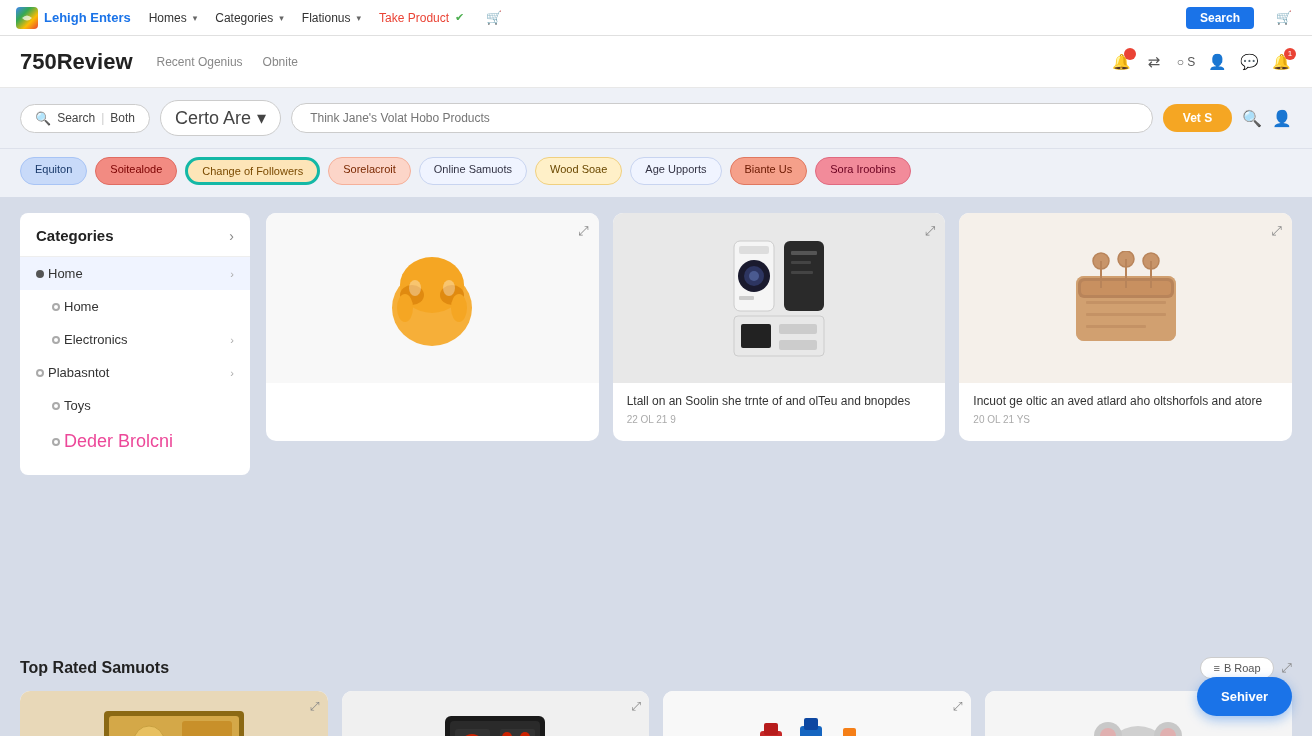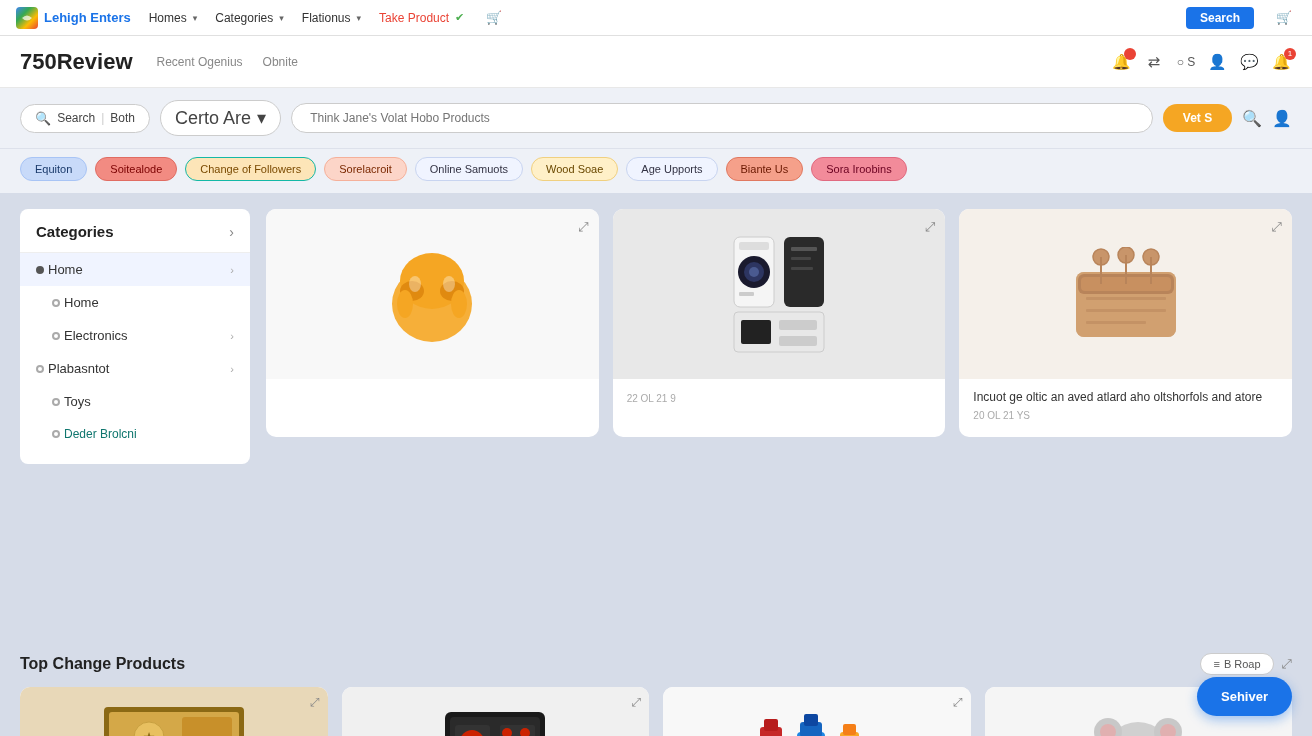--- a/index.html
+++ b/index.html
@@ -104,7 +104,7 @@
     }
     .chip-blue { background: #c8daf9; color: #1a3a6b; border: 1px solid #a8c4f5; }
     .chip-red { background: #f28b82; color: #7a0000; border: 1px solid #e06c62; }
-    .chip-orange { background: #fde5b8; color: #7a4a00; border: 1px solid #14b8a6; }
+    .chip-orange { background: #fde5b8; color: #7a4a00; border: 3px solid #14b8a6; }
     .chip-peach { background: #fcd5c8; color: #7a2800; border: 1px solid #f5b09a; }
     .chip-white { background: #f0f4ff; color: #334; border: 1px solid #c8d4f0; }
     .chip-yellow { background: #fff0c8; color: #6a4800; border: 1px solid #f0d080; }

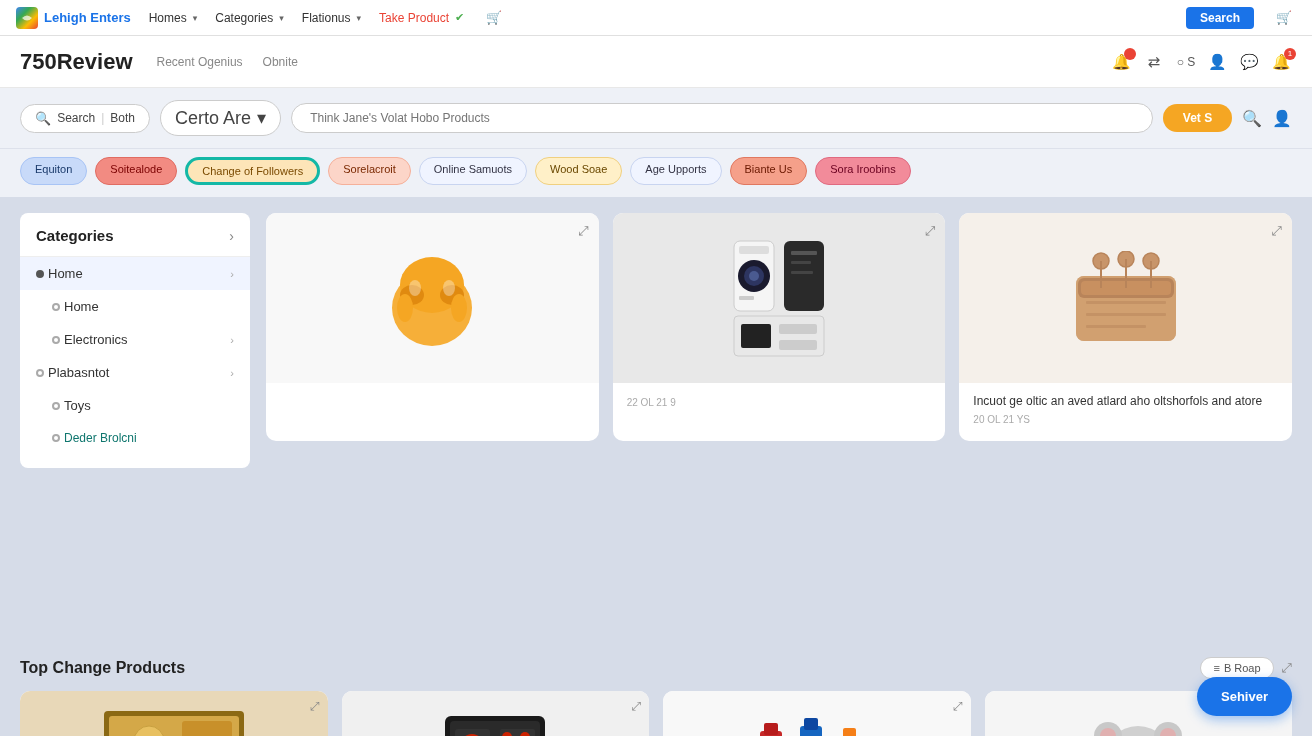--- a/index.html
+++ b/index.html
@@ -385,6 +385,7 @@
         </div>
         <span class="product-card-expand">⤢</span>
         <div class="product-card-body">
+          <div class="product-title">Ltall on an Soolin she trnte of and olTeu and bnopdes</div>
           <div class="product-date">22 OL 21 9</div>
         </div>
       </div>

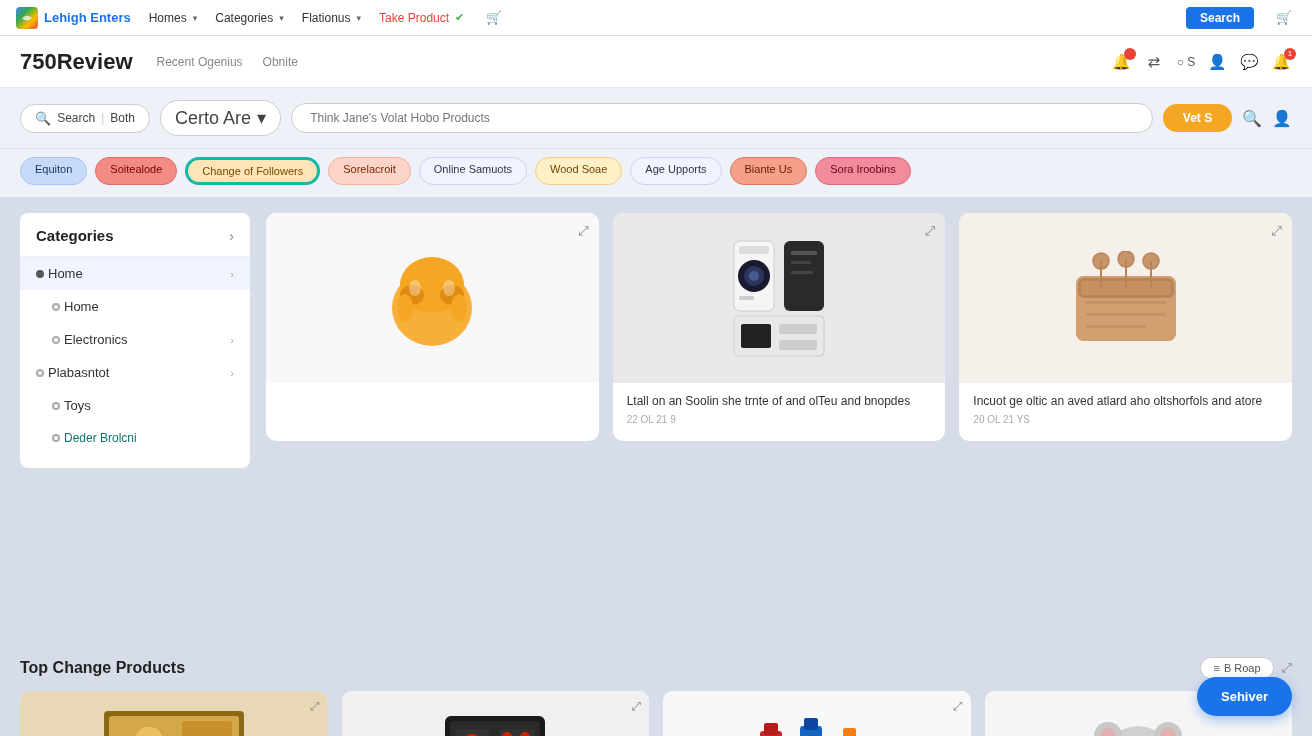--- a/index.html
+++ b/index.html
@@ -142,7 +142,7 @@
     .sidebar-dot.filled { background: #555; border-color: #555; }
     .sidebar-chevron { color: #aaa; font-size: 11px; }
     .sidebar-item.toys-item { font-size: 13px; color: #333; }
-    .sidebar-item.dealer-item { font-size: 12px; color: #0f766e; }
+    .sidebar-item.dealer-item { font-size: 18px; color: #ec4899; }
 
     
     .product-grid-area { flex: 1; }

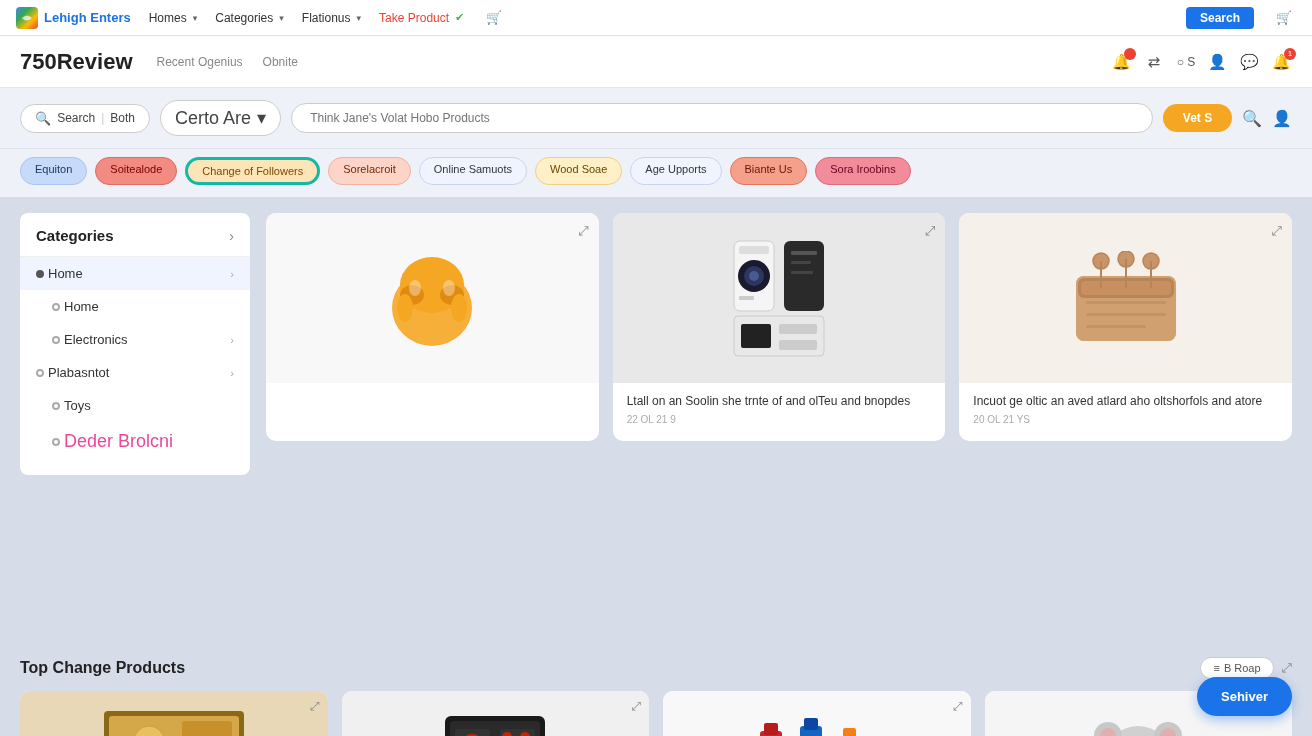--- a/index.html
+++ b/index.html
@@ -421,7 +421,7 @@
 
 <div class="bottom-section">
   <div class="section-header">
-    <span class="section-title">Top Change Products</span>
+    <span class="section-title">Top Rated Samuots</span>
     <div class="section-actions">
       <button class="section-action-btn">
         <span>≡</span>

